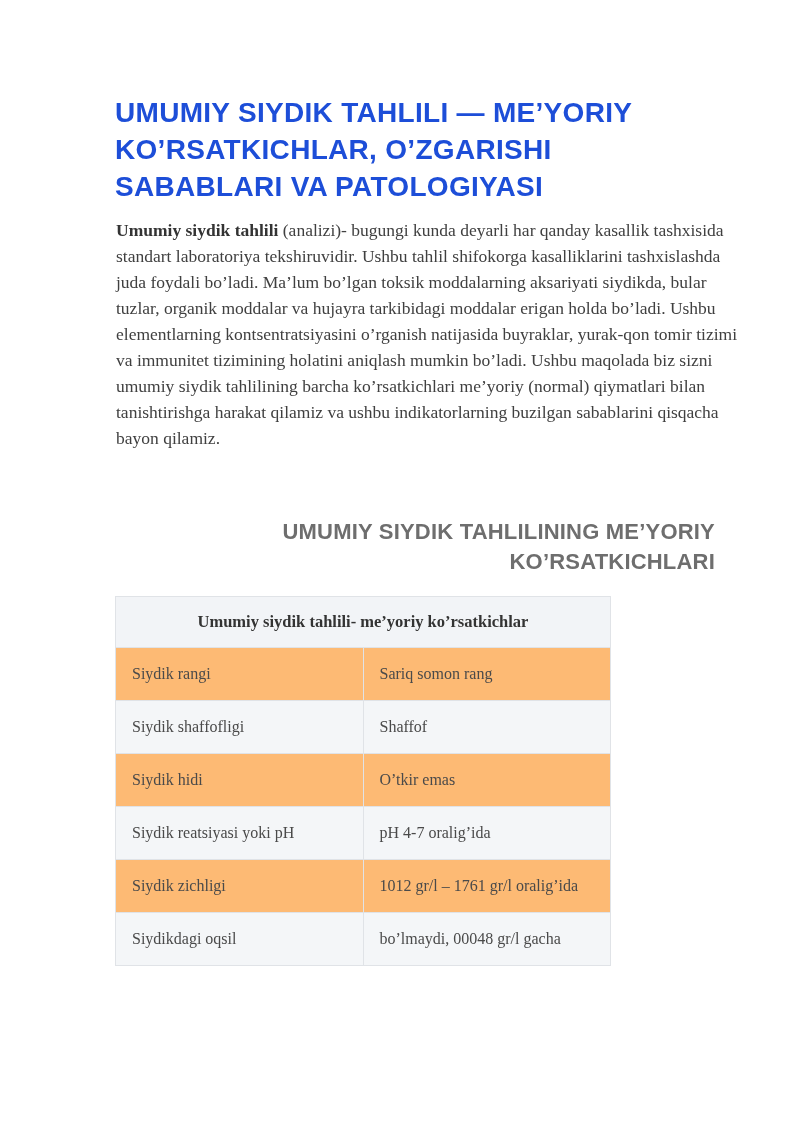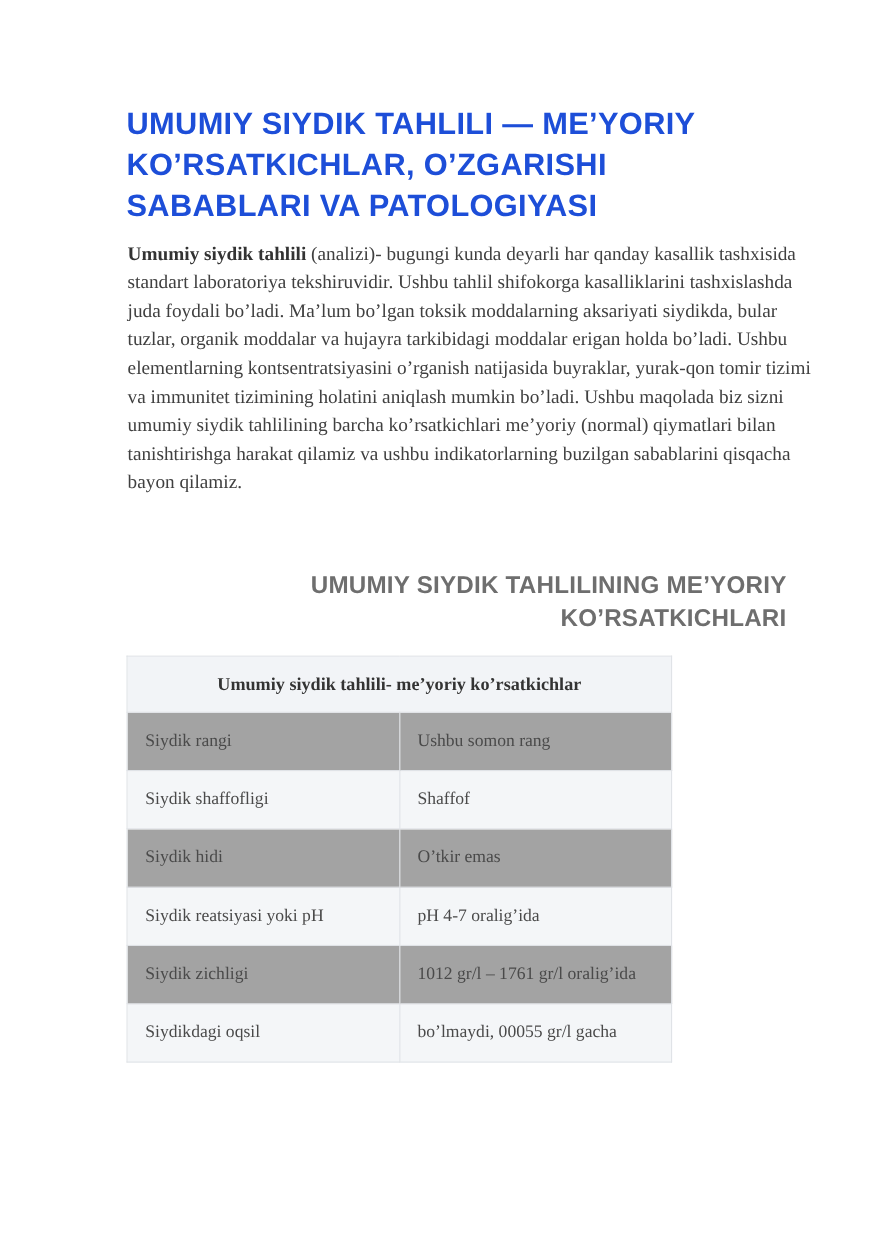--- a/index.html
+++ b/index.html
@@ -72,7 +72,7 @@
     font-size: 16px;
     color: #4a4a4a;
     padding: 17px 16px;
-    background: #a3a3a3;
+    background: #fdba74;
     vertical-align: middle;
   }
   .norm-table td.param { width: 50%; }

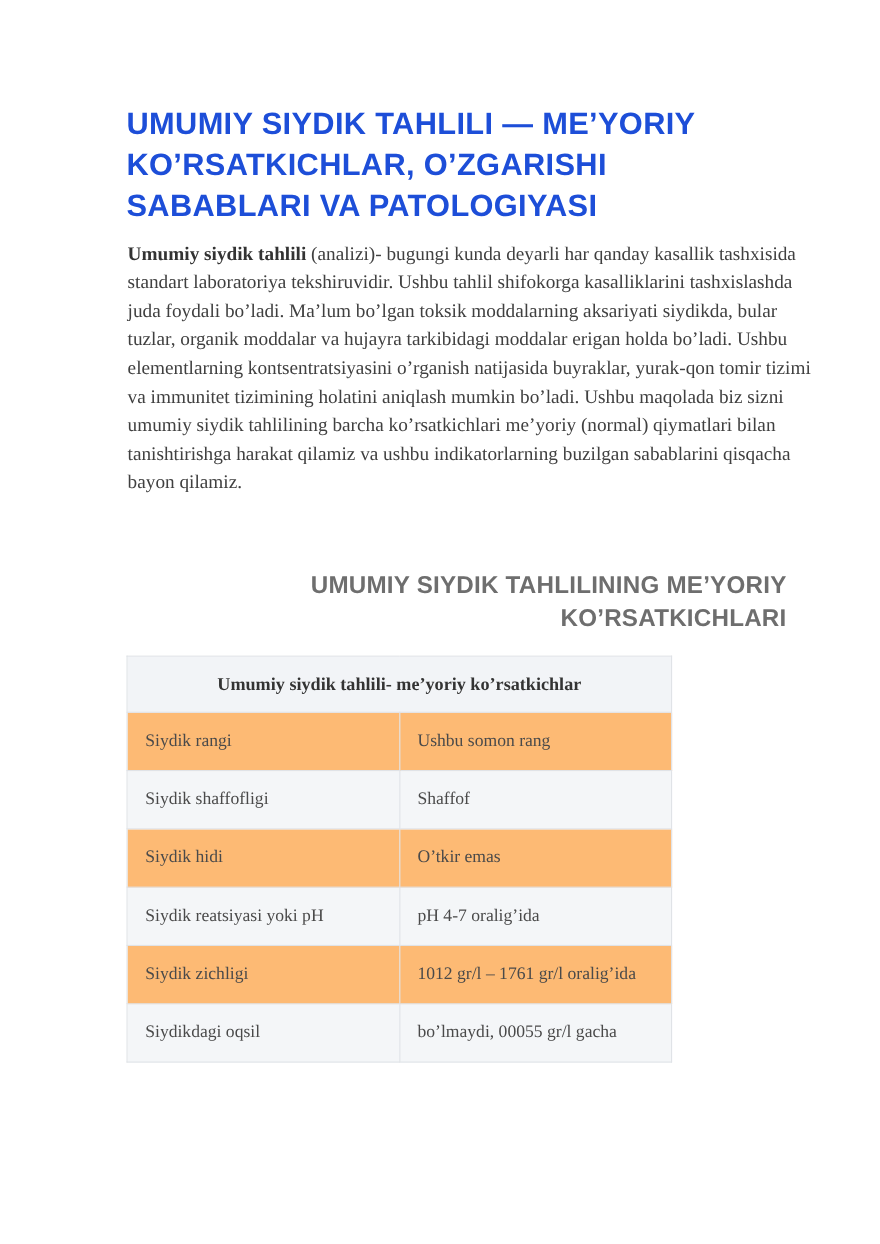--- a/index.html
+++ b/index.html
@@ -100,7 +100,7 @@
     <tbody>
       <tr>
         <td class="param">Siydik rangi</td>
-        <td class="value">Ushbu somon rang</td>
+        <td class="value">Sariq somon rang</td>
       </tr>
       <tr>
         <td class="param">Siydik shaffofligi</td>

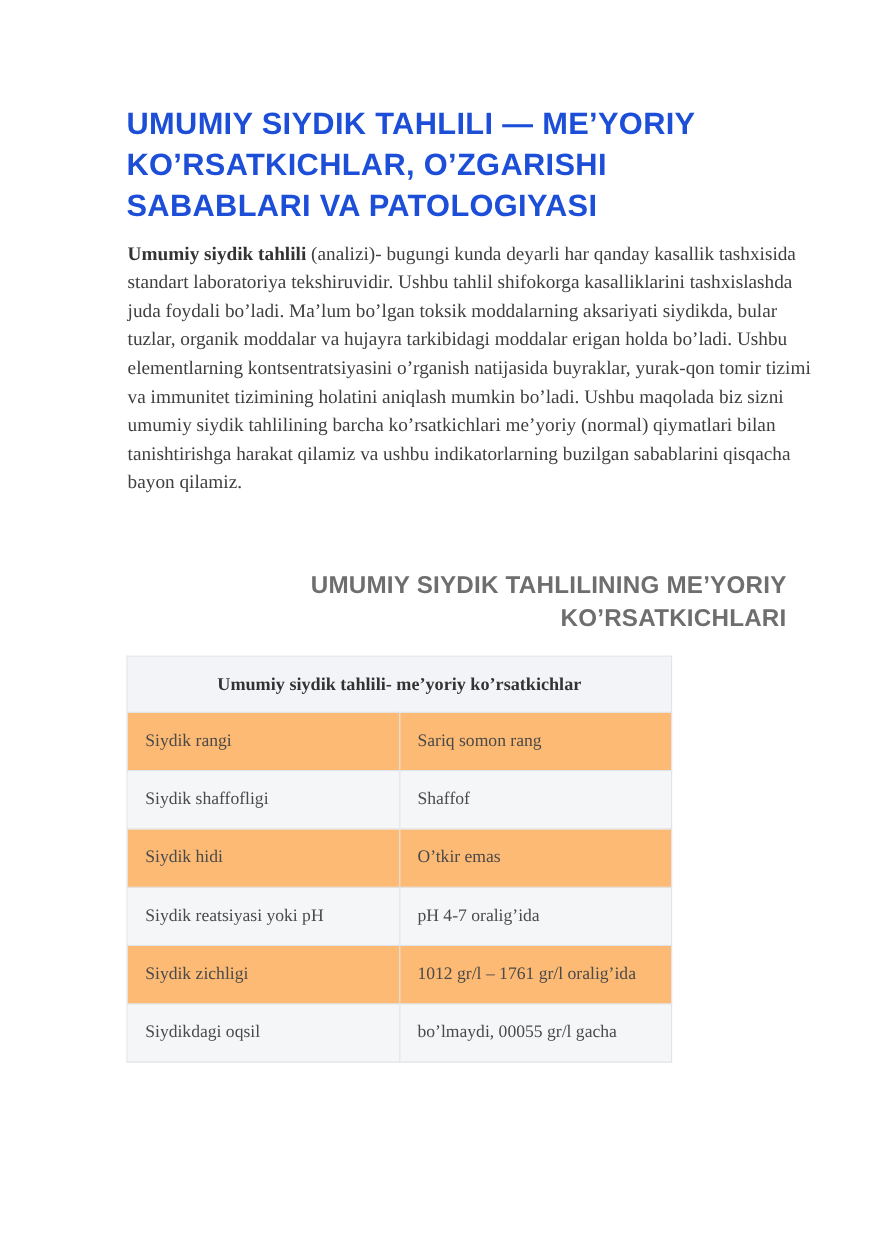--- a/index.html
+++ b/index.html
@@ -120,7 +120,7 @@
       </tr>
       <tr>
         <td class="param">Siydikdagi oqsil</td>
-        <td class="value">bo’lmaydi, 00055 gr/l gacha</td>
+        <td class="value">bo’lmaydi, 00048 gr/l gacha</td>
       </tr>
     </tbody>
   </table>

